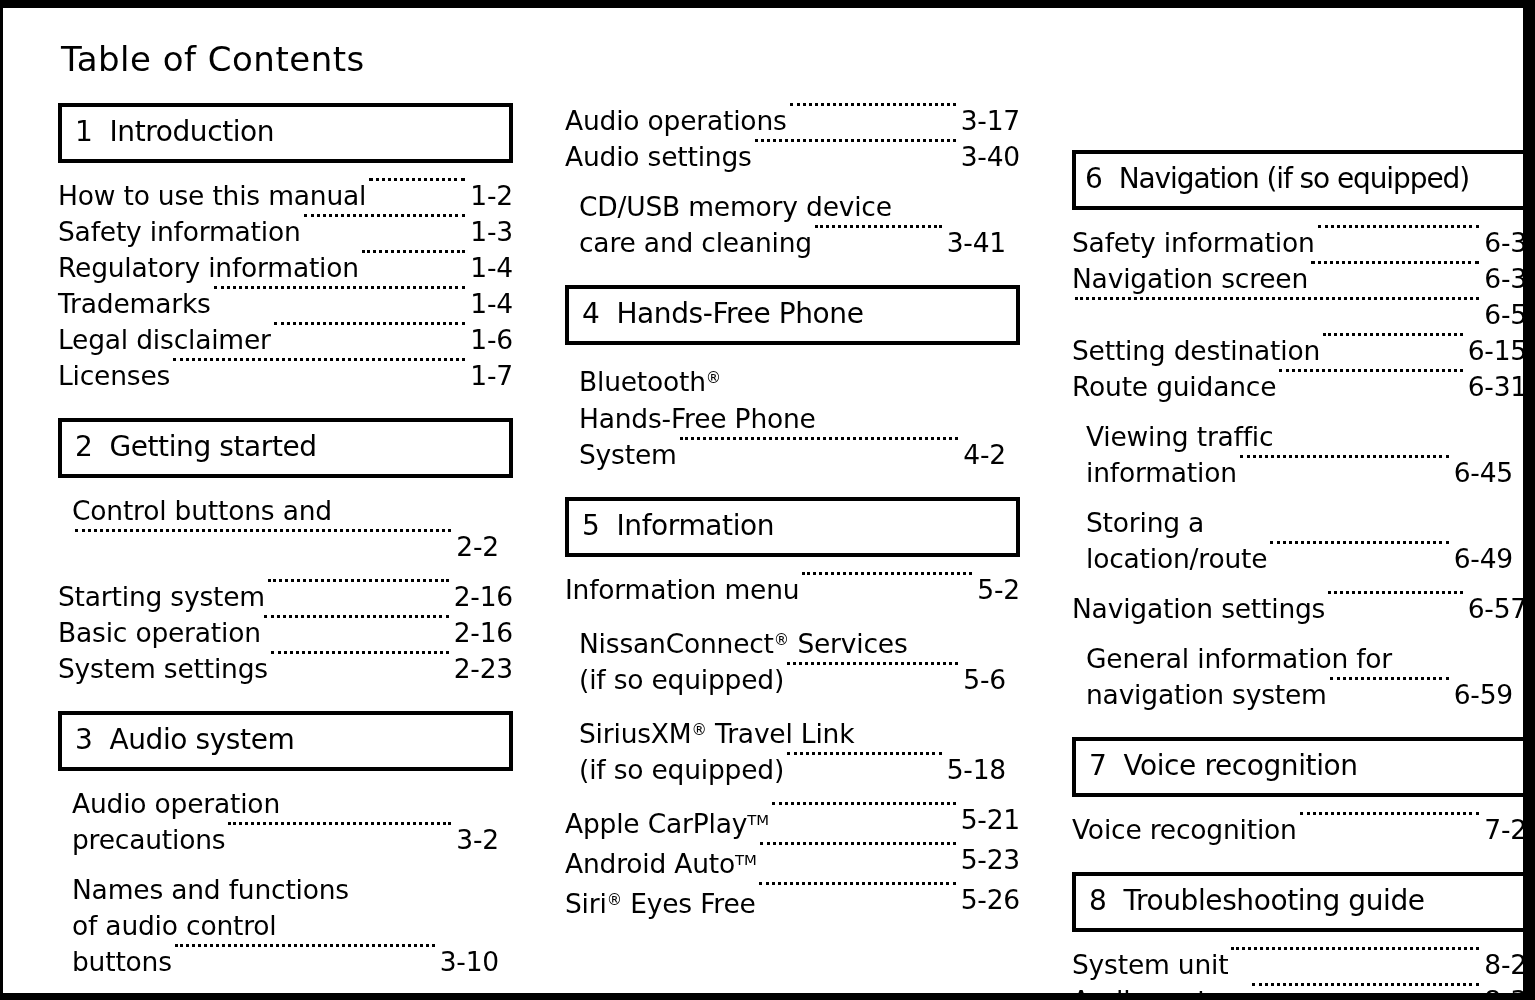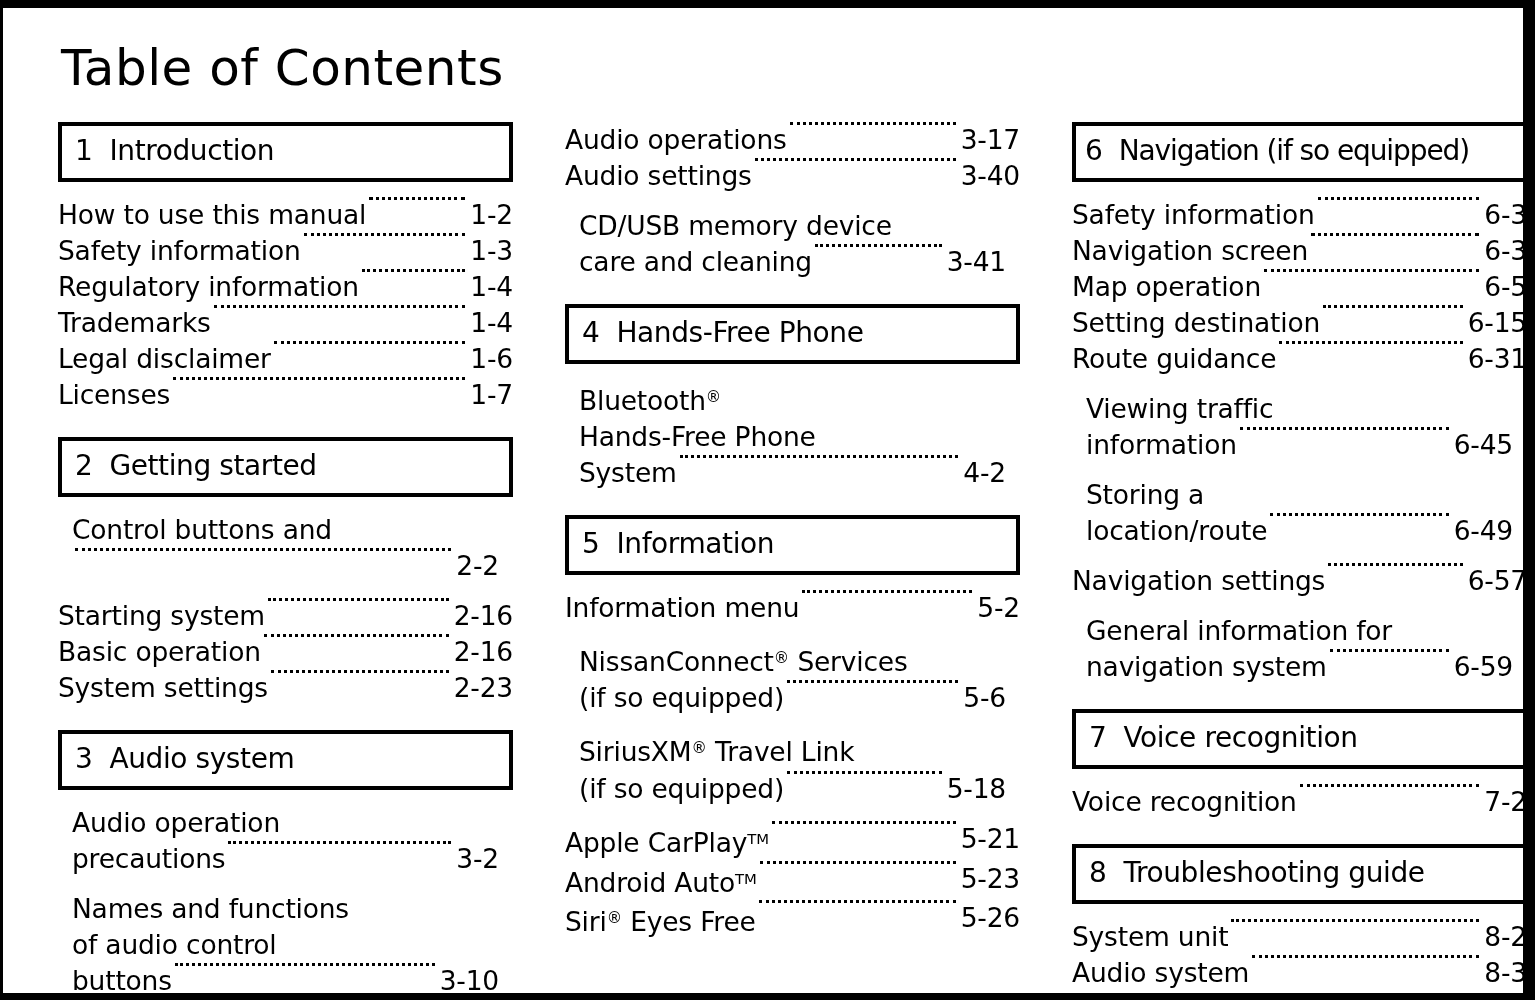--- a/index.html
+++ b/index.html
@@ -18,7 +18,7 @@
     overflow: hidden;
   }
   .title {
-    font-size: 50px;
+    font-size: 34px;
     font-weight: normal;
     letter-spacing: 0.5px;
     margin: 32px 0 24px 58px;

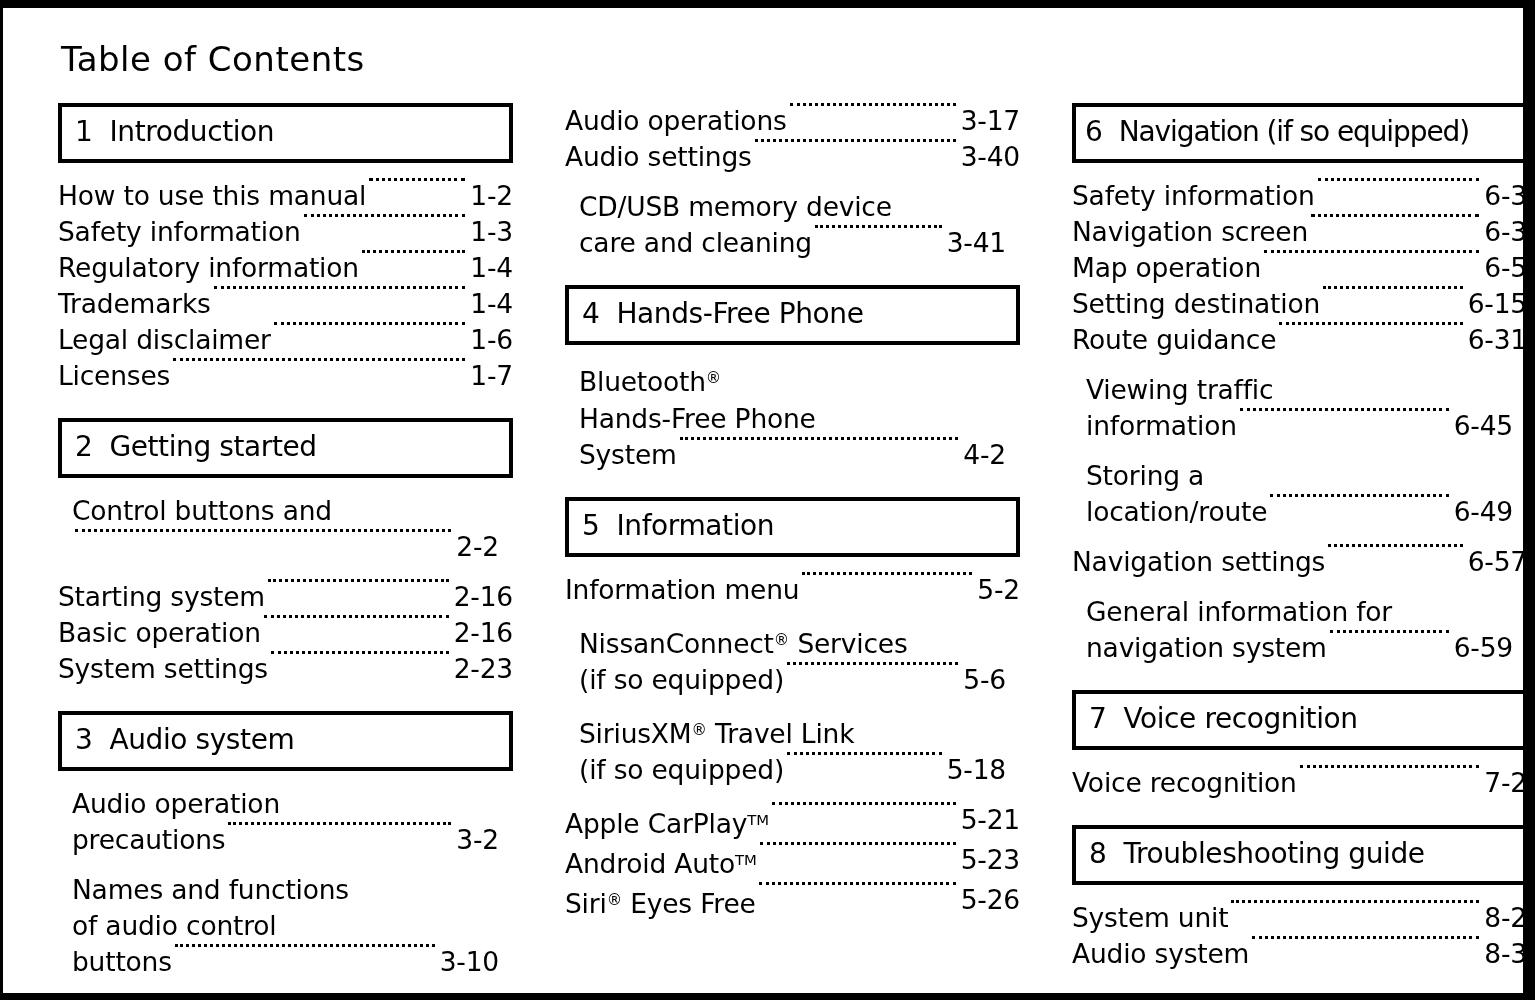--- a/index.html
+++ b/index.html
@@ -43,7 +43,7 @@
   }
   .box.first { margin-top: 0; }
   .box .num { display: inline-block; margin-right: 17px; }
-  .box.tight { letter-spacing: -1.1px; padding-left: 9px; padding-right: 6px; }
+  .box.tight { letter-spacing: -1.1px; padding-left: 9px; padding-right: 6px; margin-top: 47px; }
 
   .entries { font-size: 26.5px; line-height: 36px; letter-spacing: -0.2px; }
   .entry { margin: 14px; }

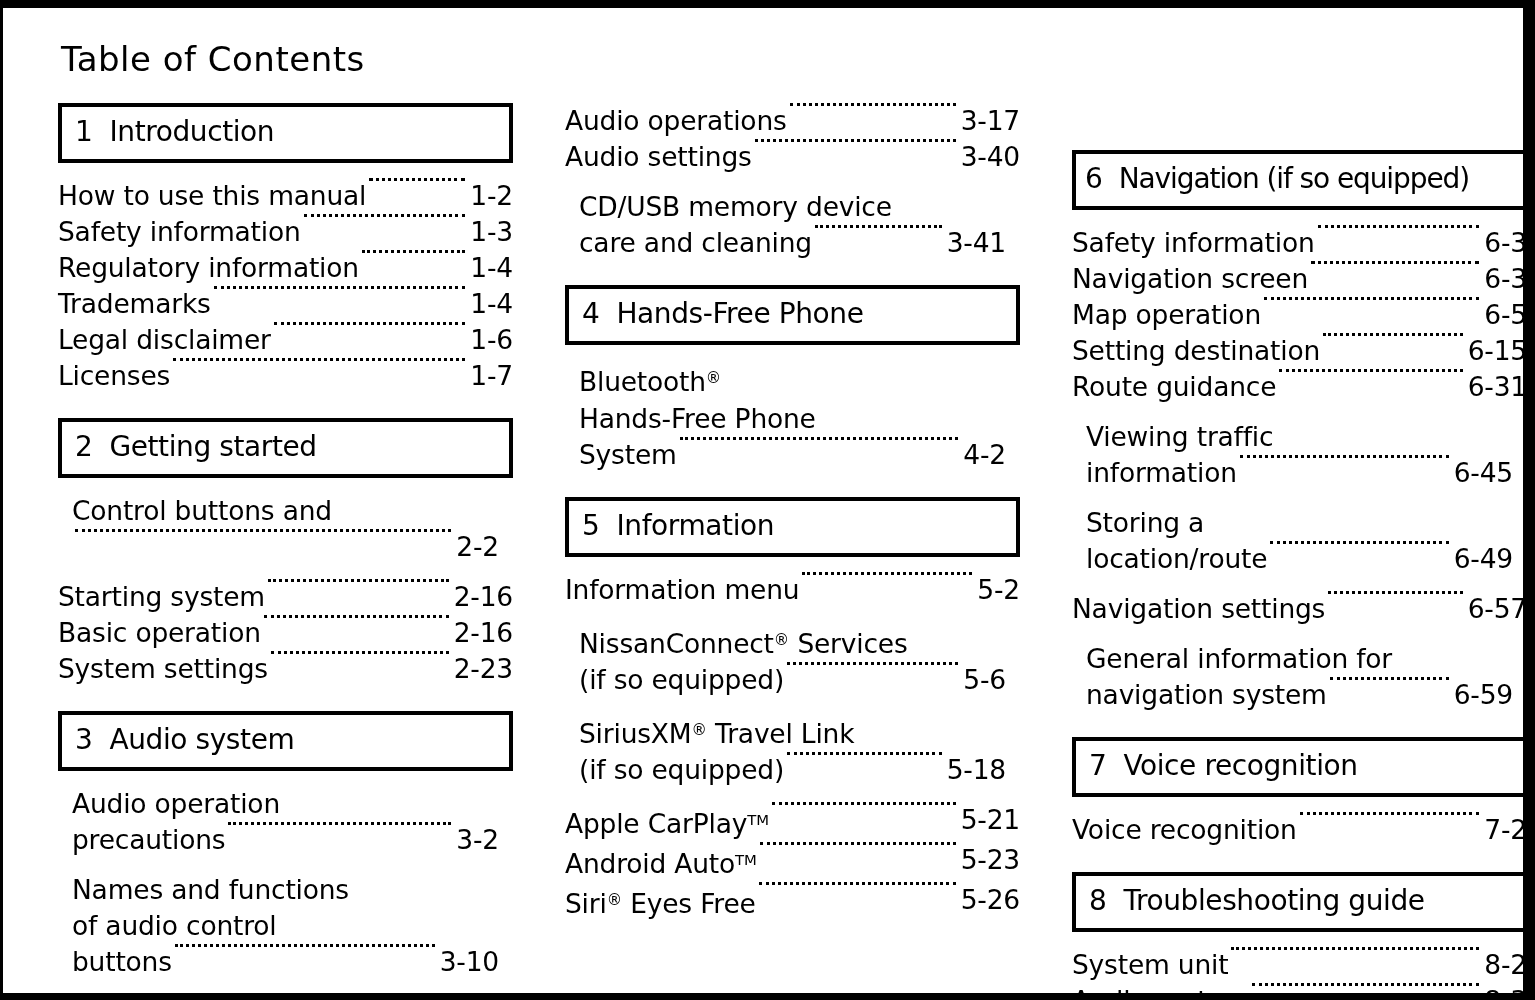--- a/index.html
+++ b/index.html
@@ -257,7 +257,6 @@
           <span class="pg">6-3</span>
         </div>
         <div class="row">
-          <span class="t">Map operation</span>
           <span class="leader"></span>
           <span class="pg">6-5</span>
         </div>

